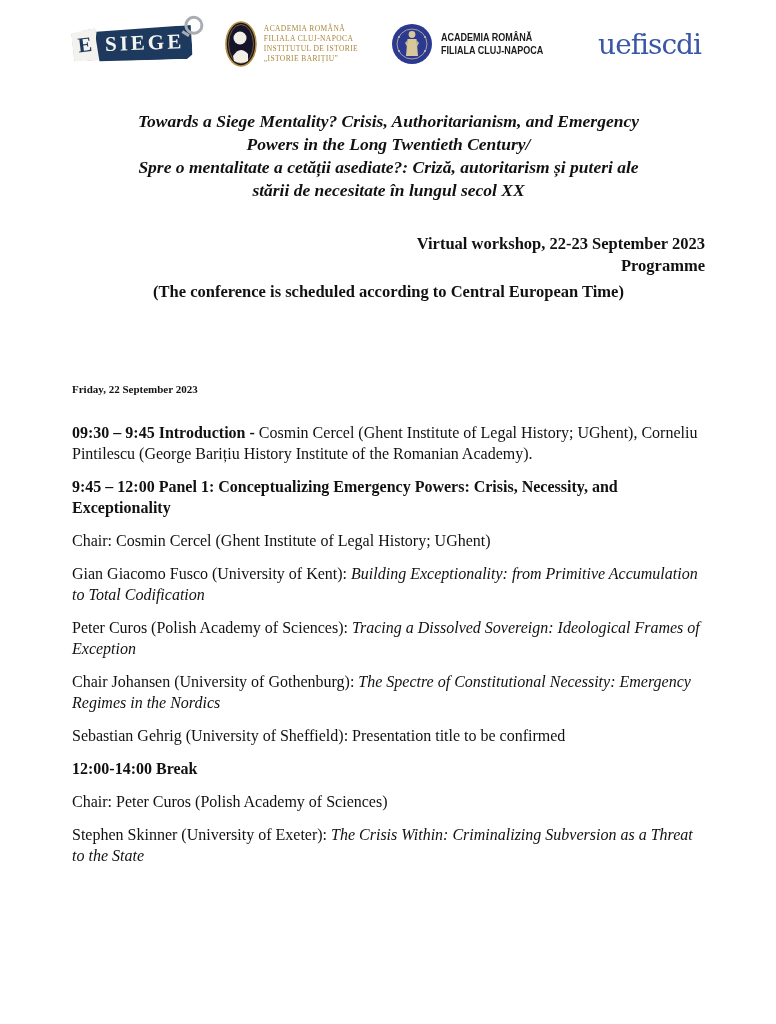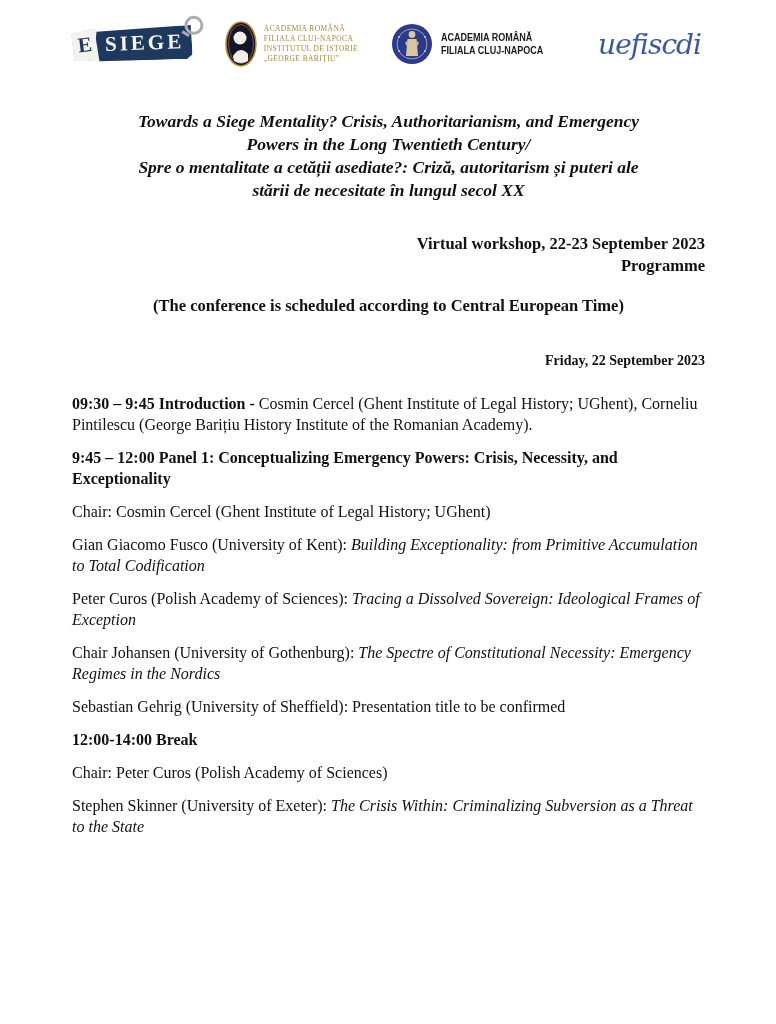--- a/index.html
+++ b/index.html
@@ -168,7 +168,7 @@
         <div>ACADEMIA ROMÂNĂ</div>
         <div>FILIALA CLUJ-NAPOCA</div>
         <div>INSTITUTUL DE ISTORIE</div>
-        <div>„GEORGE BARIȚIU”</div>
+        <div>„ISTORIE BARIȚIU”</div>
       </div>
     </div>
 

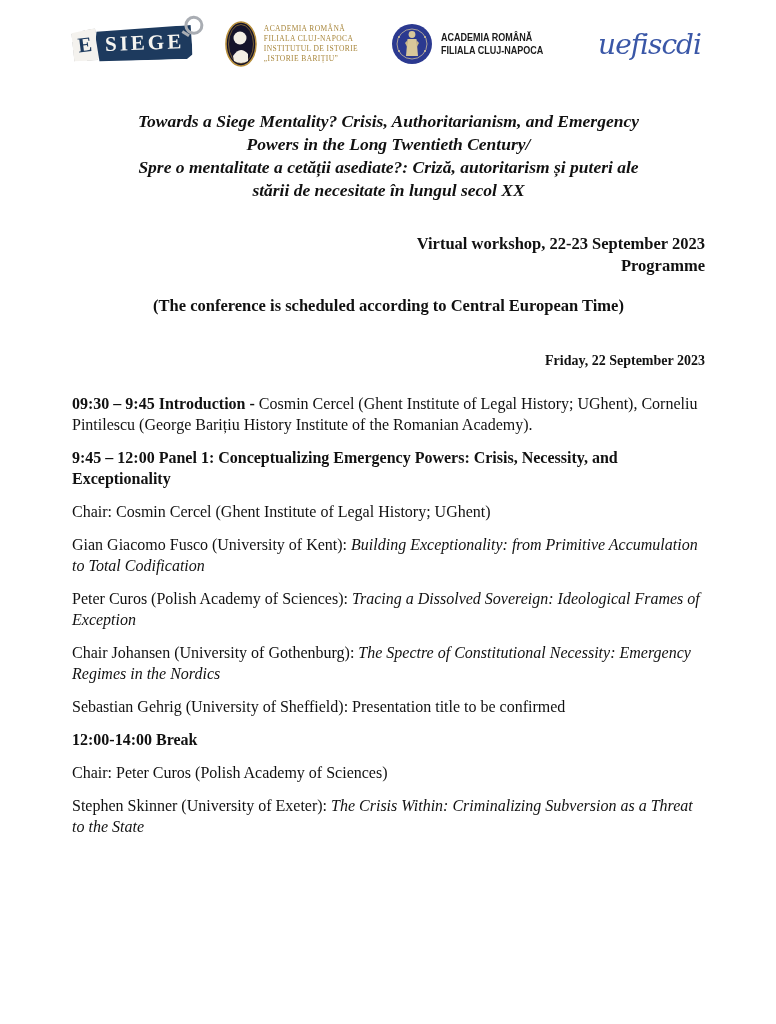--- a/index.html
+++ b/index.html
@@ -98,7 +98,6 @@
   .uefiscdi {
     color:#3a57a7;
     font-family:"DejaVu Serif", serif;
-    font-style:italic;
     font-size:28px;
     letter-spacing:-1px;
     padding-right:4px;

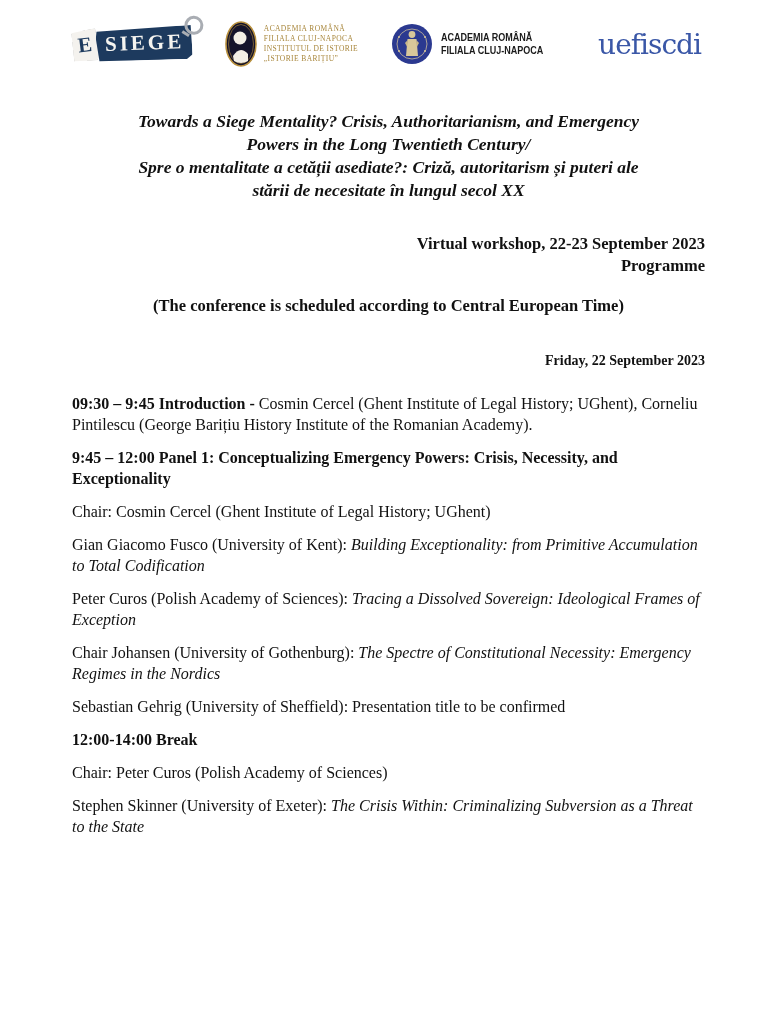--- a/index.html
+++ b/index.html
@@ -120,7 +120,7 @@
     line-height: 22px;
   }
   .subtitle-note {
-    margin-top: 18px;
+    margin-top: 4px;
     text-align: center;
     font-weight: 700;
     font-size: 16.5px;

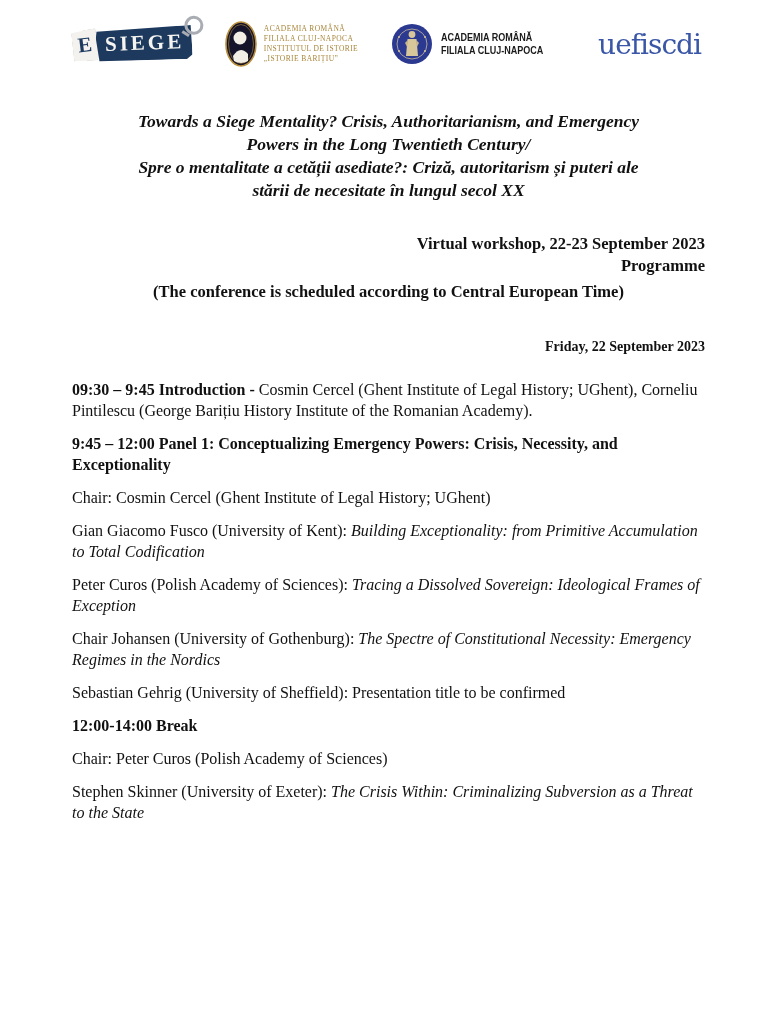--- a/index.html
+++ b/index.html
@@ -127,10 +127,10 @@
     line-height: 21px;
   }
   .day-heading {
-    margin-top: 34px;
-    text-align: right;
-    font-weight: 700;
-    font-size: 14px;
+    margin-top: 77px;
+    text-align: left;
+    font-weight: 700;
+    font-size: 11px;
     line-height: 21px;
   }
   .schedule { margin-top: 22px; }

